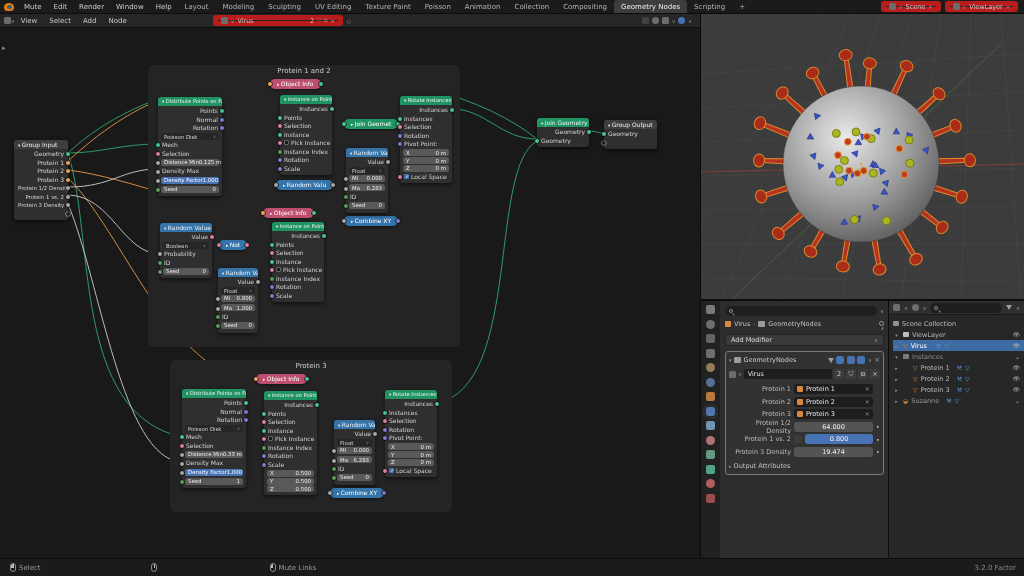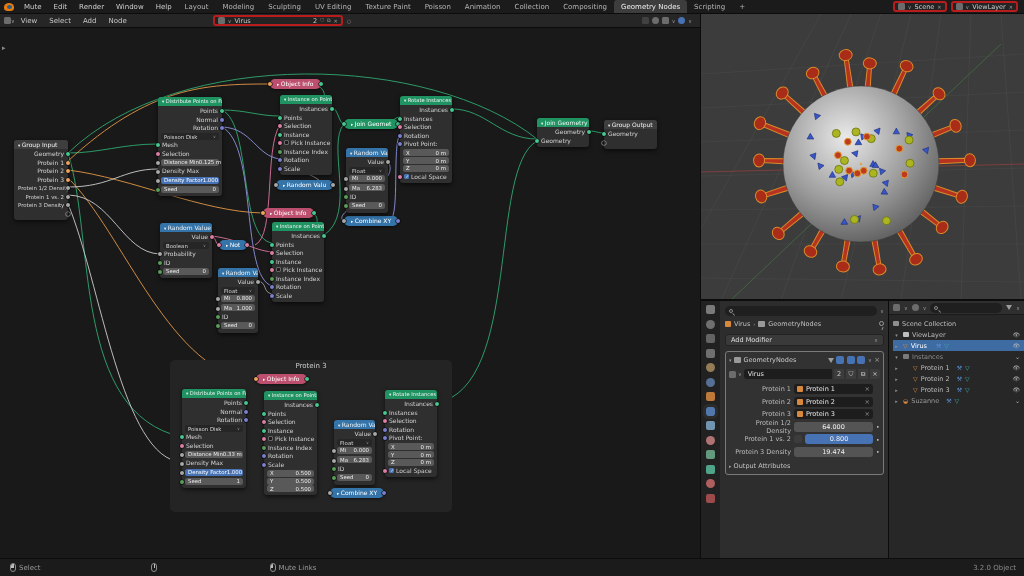--- a/index.html
+++ b/index.html
@@ -15,7 +15,7 @@
   .ws-tab { padding:0 7px; height:14px; line-height:14px; color:#b4b4b4; border-radius:3px 3px 0 0; }
   .ws-tab.active { background:#3d3d3d; color:#efefef; }
   .topbar-right { margin-left:auto; display:flex; align-items:center; gap:4px; padding-right:6px; }
-  .id-field { display:flex; align-items:center; background:#232323; border:2px solid #b91c1c; border-radius:3px;
+  .id-field { display:flex; align-items:center; background:#232323; border:5px solid #b91c1c; border-radius:3px;
     height:11px; padding:0 3px; gap:3px; font-size:6.5px; }
   .blender-logo { width:10px; height:8px; margin:0 4px; border-radius:50% 50% 40% 40%; background:#e87d0d; position:relative; }
   .blender-logo::after{ content:""; position:absolute; left:2.5px; top:2px; width:5px; height:4px; border-radius:50%; background:#2b5d8a; }

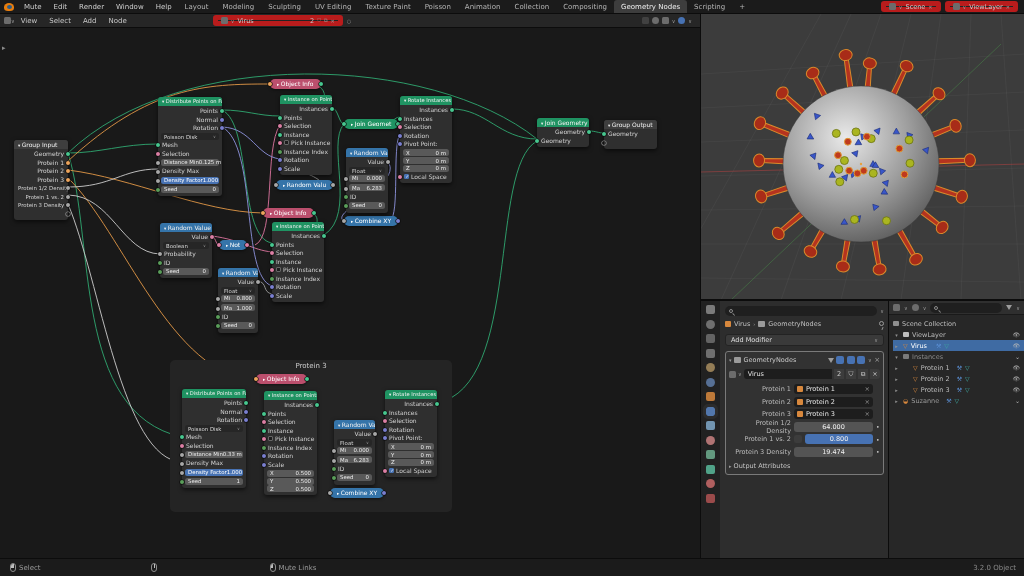--- a/index.html
+++ b/index.html
@@ -231,6 +231,9 @@
       <path class="lv" d="M376,465 C394,462 380,422 385,400"></path>
     </svg>
 
+    <div class="frame" style="left:148px;top:37px;width:312px;height:282px;">
+      <div class="ft">Protein 1 and  2</div>
+    </div>
     <div class="frame" style="left:170px;top:332px;width:282px;height:152px;">
       <div class="ft">Protein 3</div>
     </div>

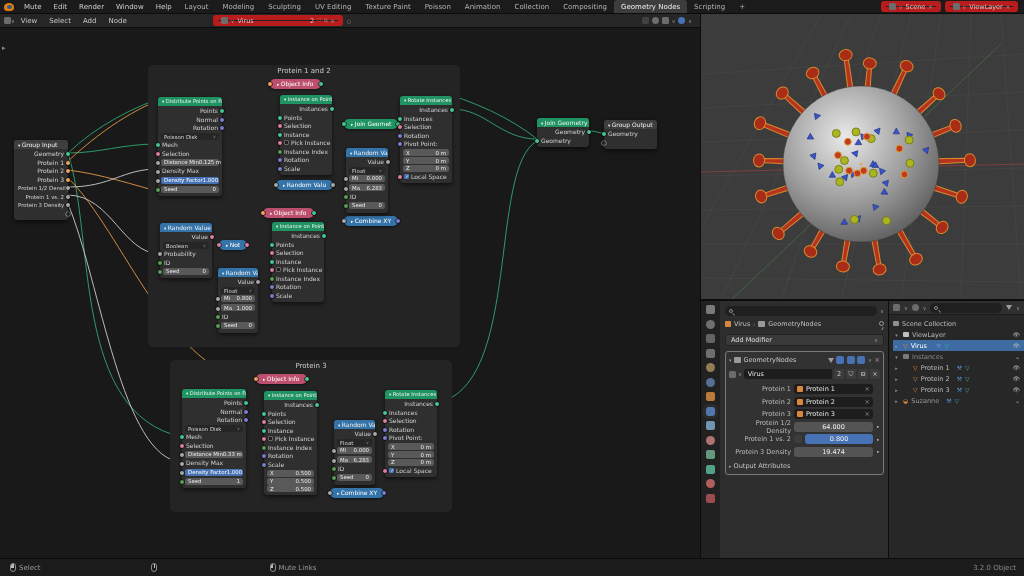--- a/index.html
+++ b/index.html
@@ -917,7 +917,7 @@
   <span class="mouse m" style="margin-left:110px"></span>
   <span class="mouse l" style="margin-left:110px"></span>
   <span>Mute Links</span>
-  <span class="version">3.2.0 Object</span>
+  <span class="version">3.2.0 Factor</span>
 </div>
 
 </body></html>

